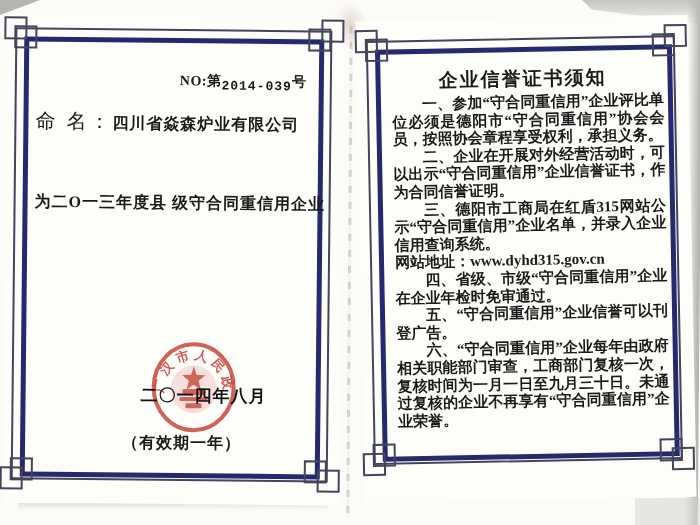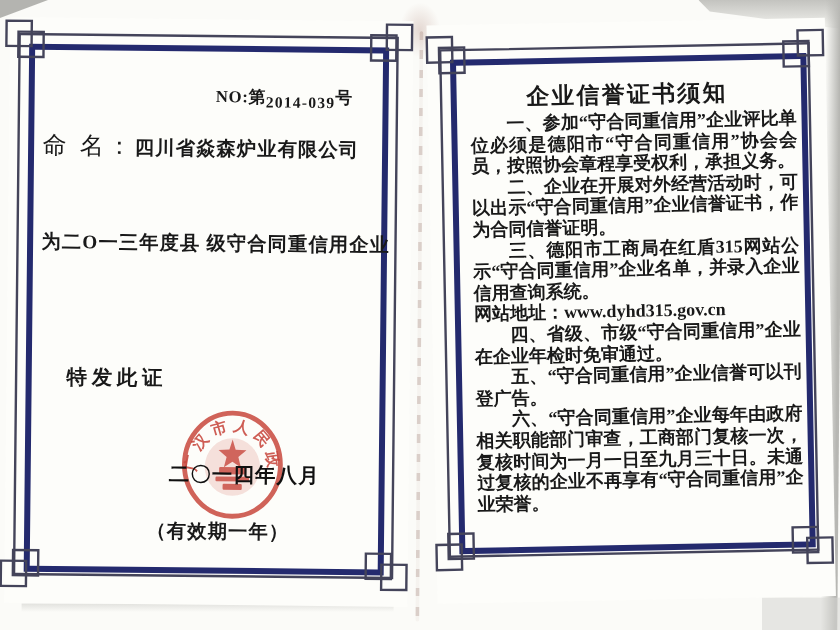--- a/index.html
+++ b/index.html
@@ -58,7 +58,7 @@
   
   .no-line{position:absolute;left:172px;top:56px;font-size:14px;font-weight:700;
     letter-spacing:.5px;white-space:nowrap;}
-  .no-line .serial{position:relative;top:4px;font-size:13px;letter-spacing:1px;}
+  .no-line .serial{position:relative;top:4px;font-size:13px;letter-spacing:1px;font-family:Liberation Mono, monospace;}
   .name-line{position:absolute;left:28px;top:93px;white-space:nowrap;}
   .name-label{font-size:20px;font-weight:400;letter-spacing:3px;}
   .company{font-size:16px;font-weight:700;letter-spacing:1px;}

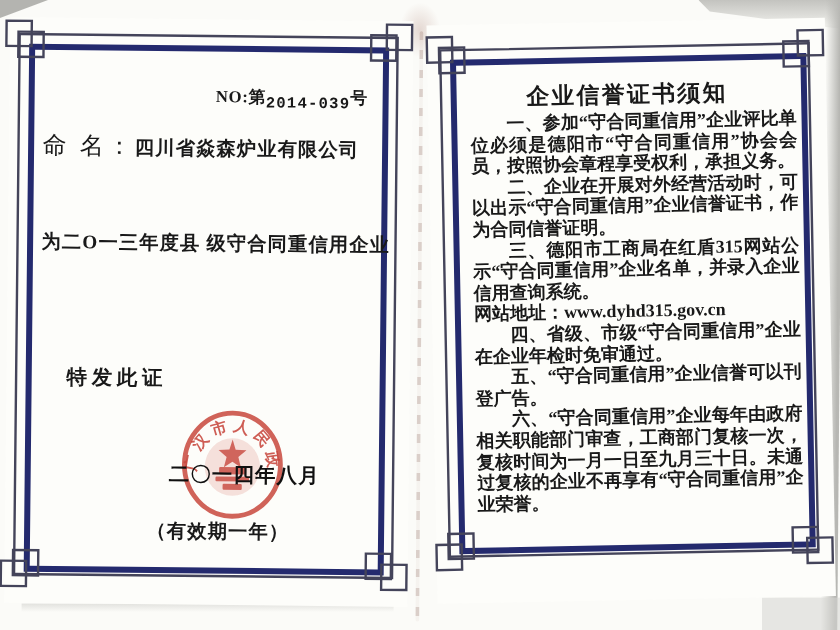--- a/index.html
+++ b/index.html
@@ -114,7 +114,6 @@
 
     <div class="award">为二O一三年度县 级守合同重信用企业</div>
 
-    <div class="issue">特发此证</div>
 
     <svg class="seal" width="112" height="112" viewBox="0 0 112 112">
       <ellipse cx="56" cy="56" rx="40" ry="43" fill="none" stroke="#c5382e" stroke-width="4" opacity=".85"></ellipse>

